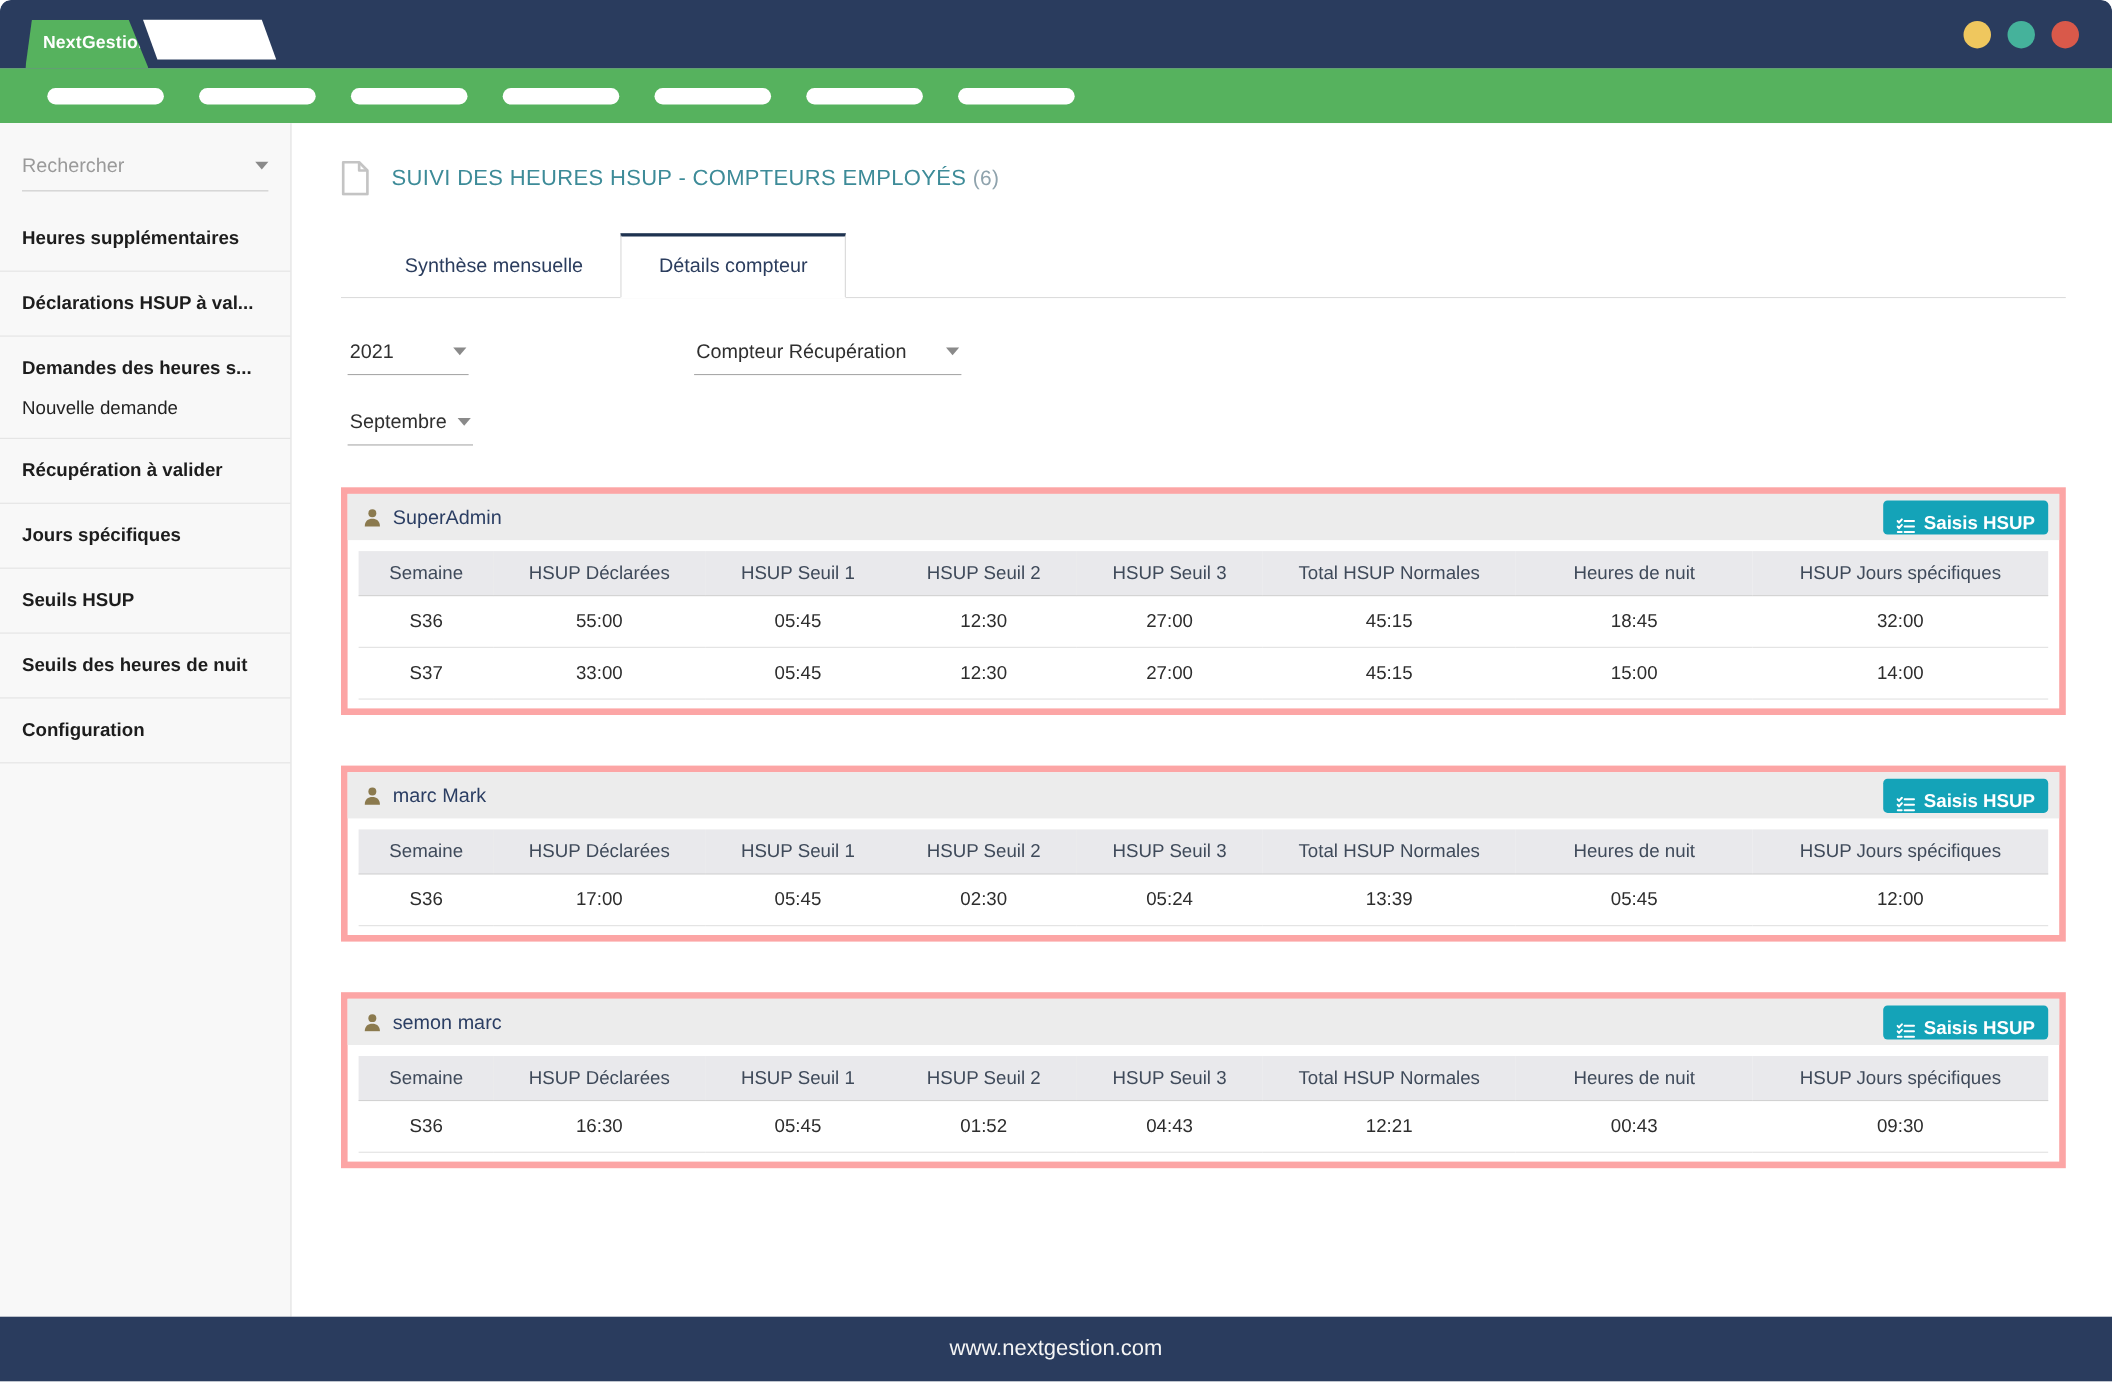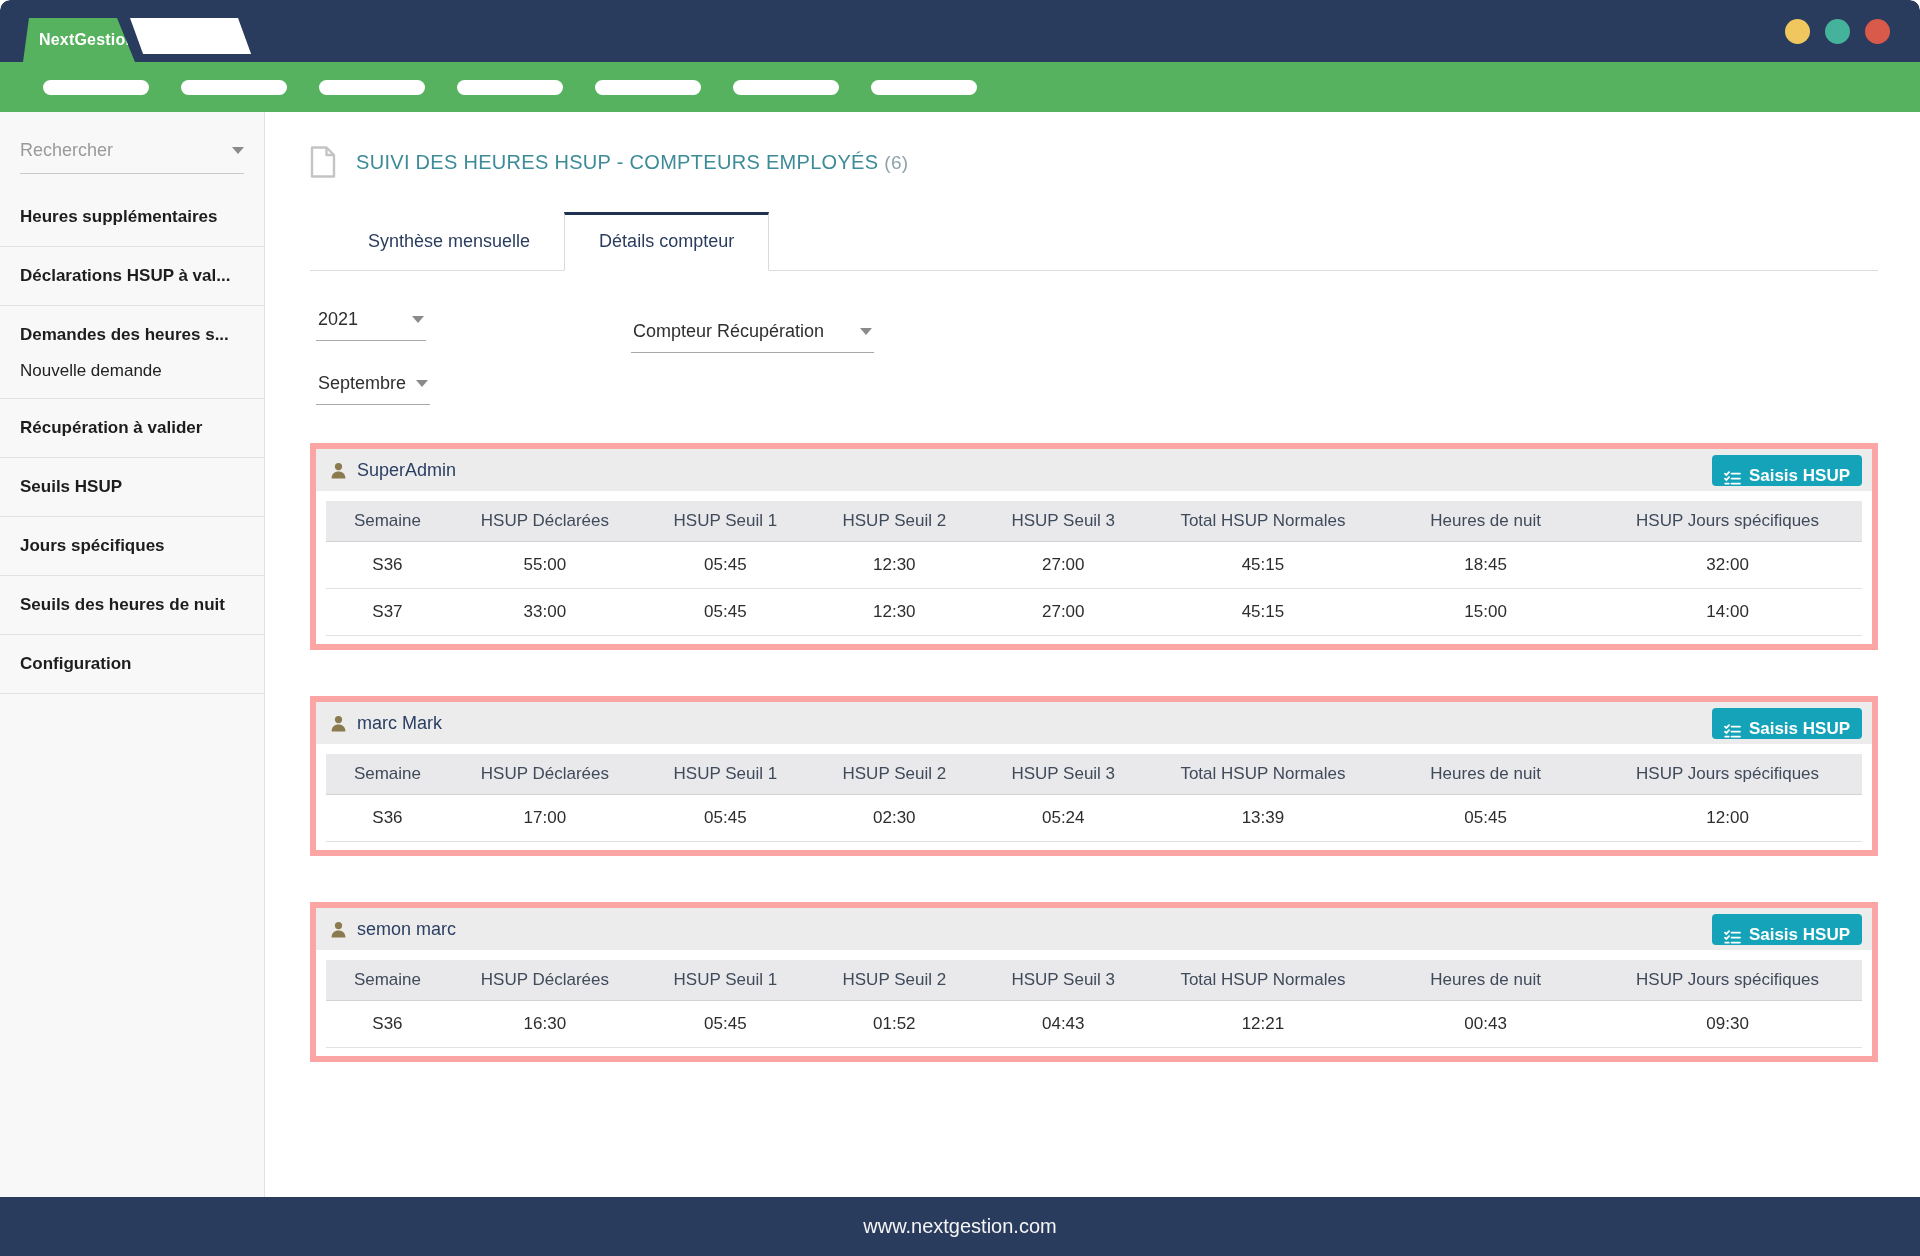--- a/index.html
+++ b/index.html
@@ -138,7 +138,7 @@
   .select-value { font-size: 18px; color: #2f2f2f; }
   .select-box .chev { border-top-color: #8a8a8a; }
   .sel-year  { left: 6px;  top: 0;    width: 110px; text-align: right; }
-  .sel-counter { left: 321px; top: 12px; width: 243px; }
+  .sel-counter { left: 321px; top: 0; width: 243px; }
   .sel-month { left: 6px;  top: 64px; width: 114px; }
 
   

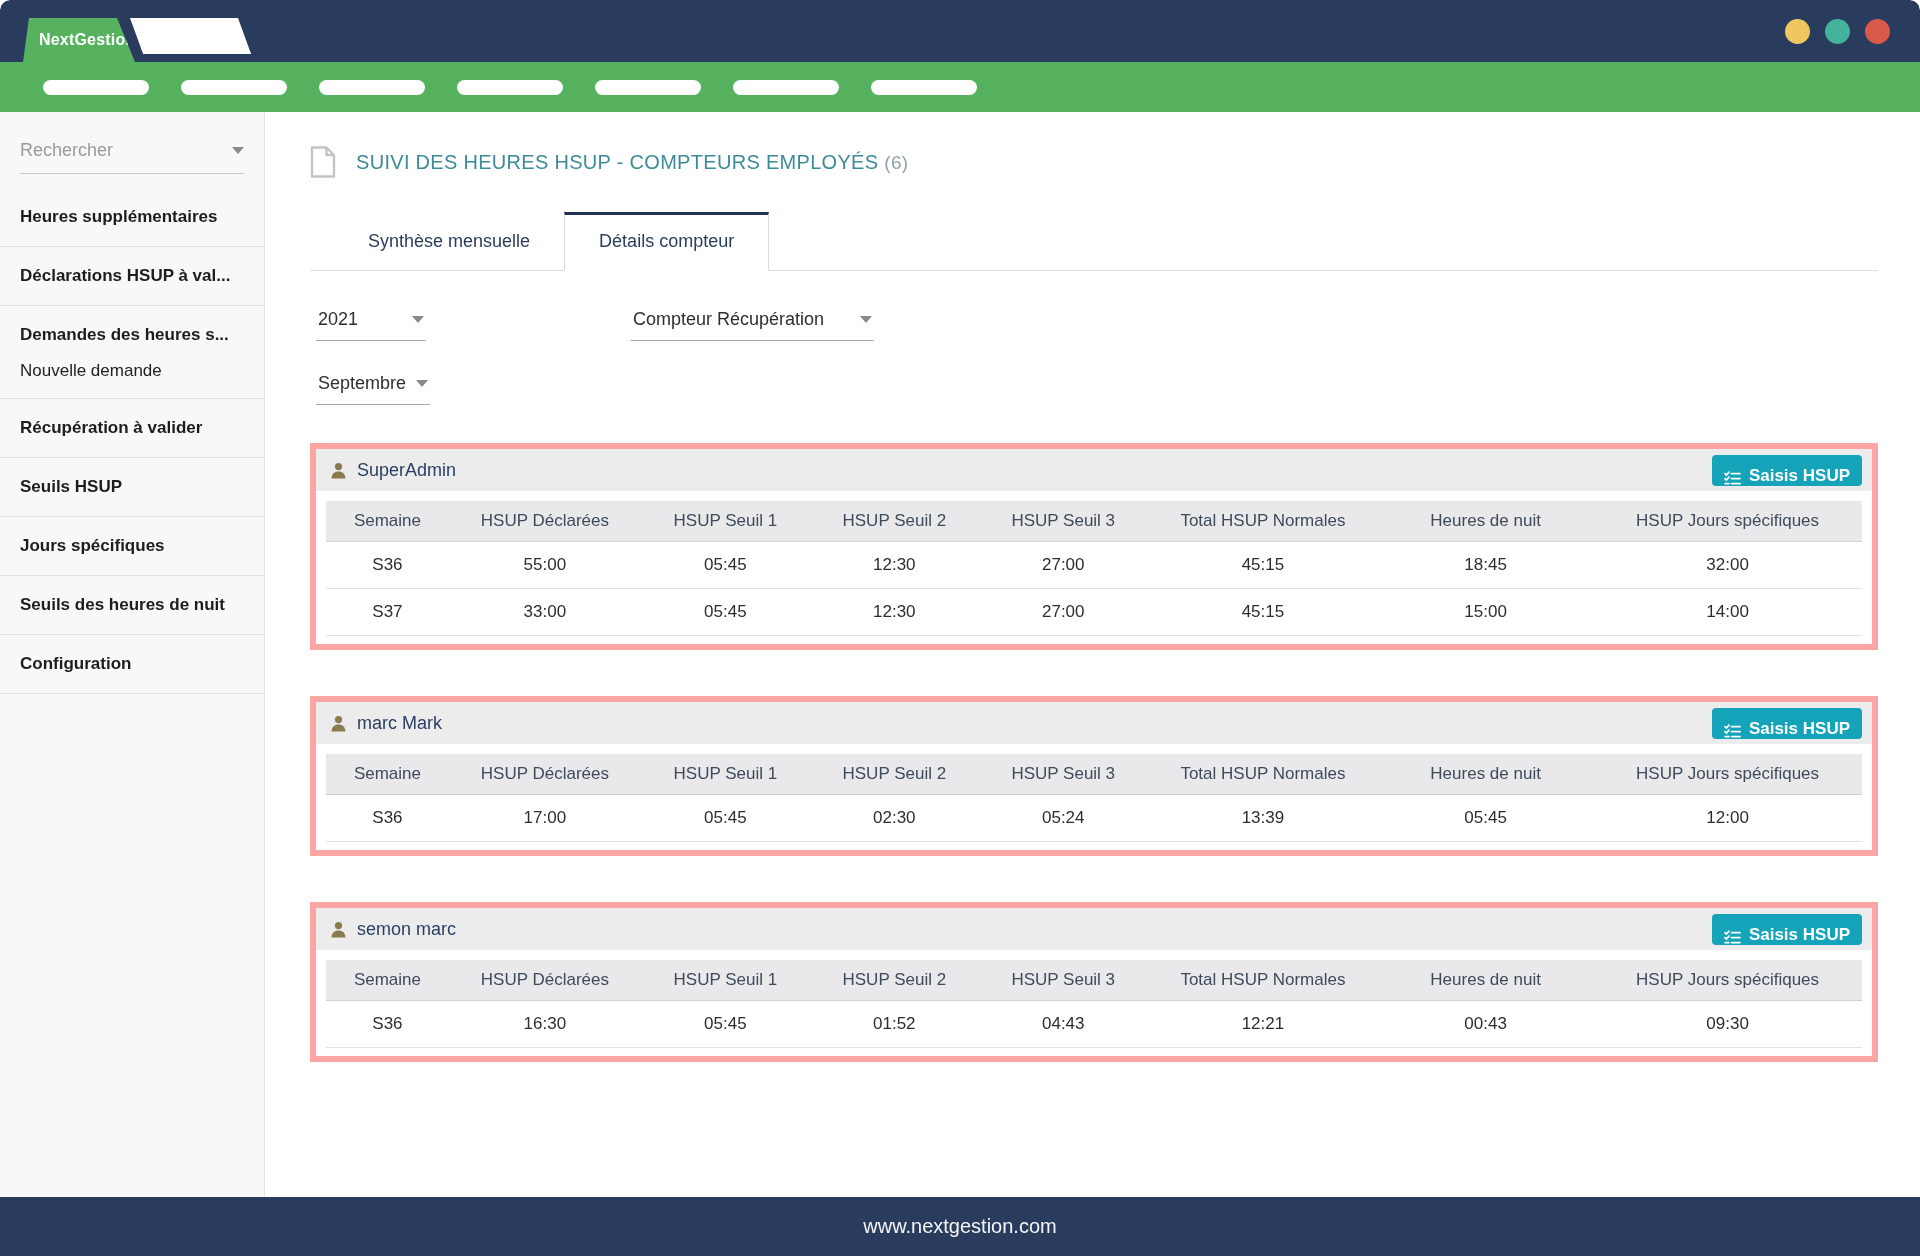--- a/index.html
+++ b/index.html
@@ -242,10 +242,10 @@
             <div class="menu-item">Récupération à valider</div>
           </li>
           <li class="menu-group">
+            <div class="menu-item">Jours spécifiques</div>
+          </li>
+          <li class="menu-group">
             <div class="menu-item">Seuils HSUP</div>
-          </li>
-          <li class="menu-group">
-            <div class="menu-item">Jours spécifiques</div>
           </li>
           <li class="menu-group">
             <div class="menu-item">Seuils des heures de nuit</div>

